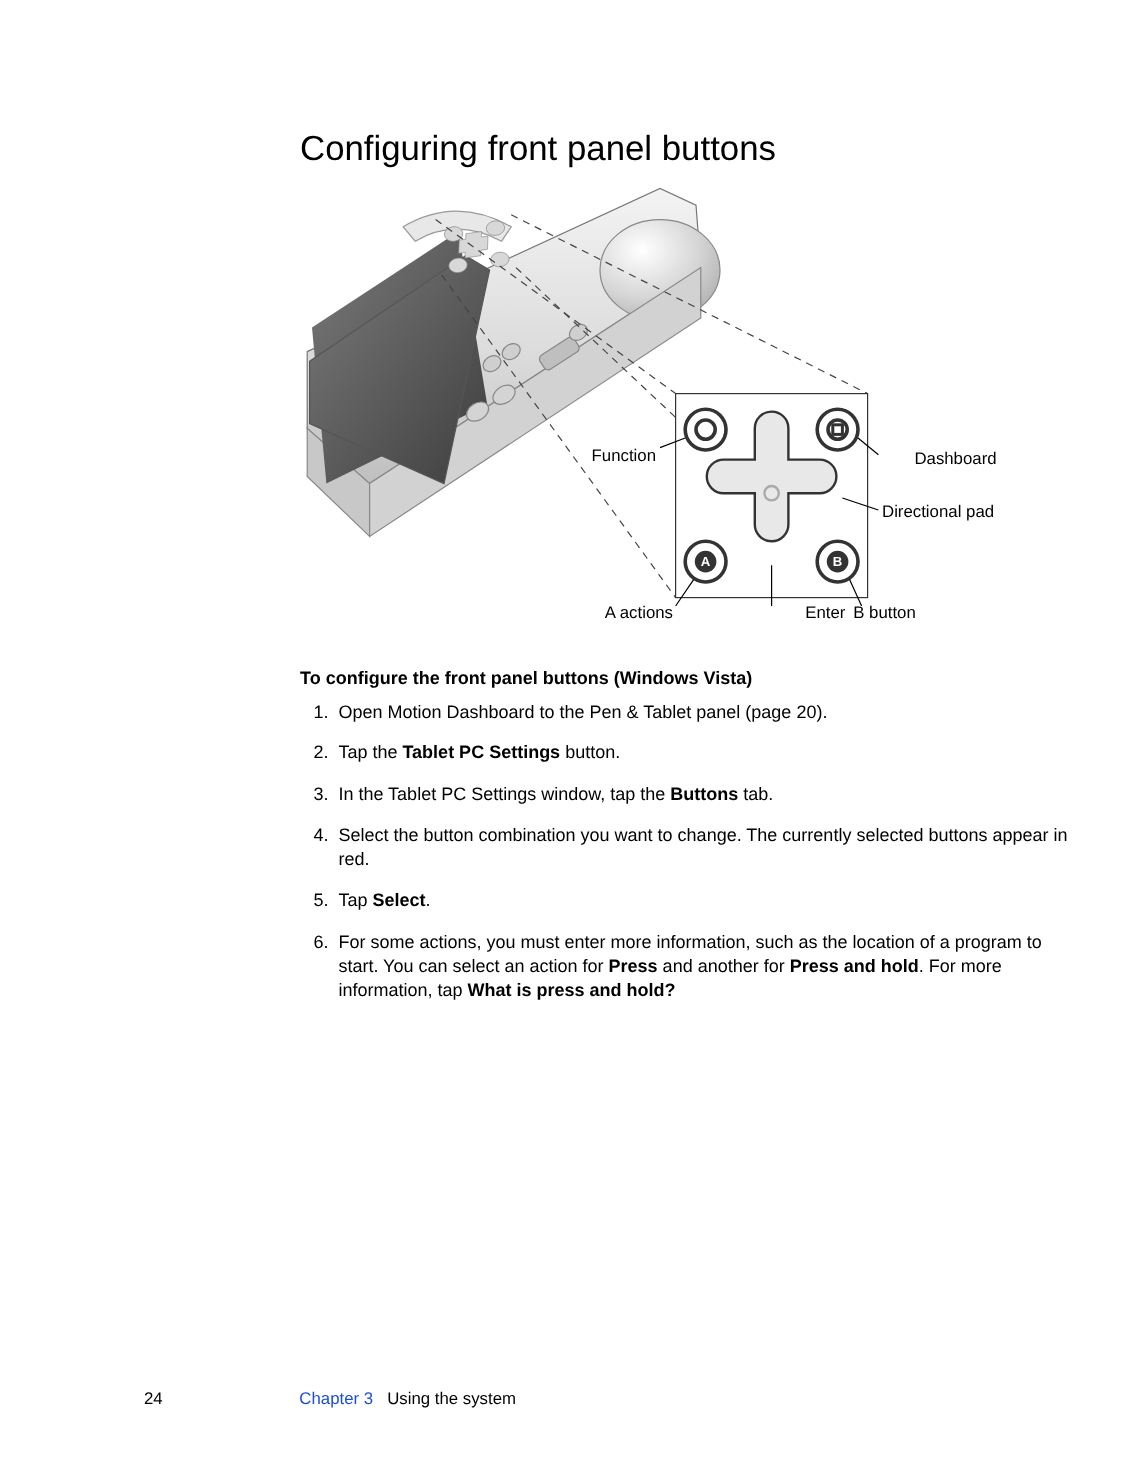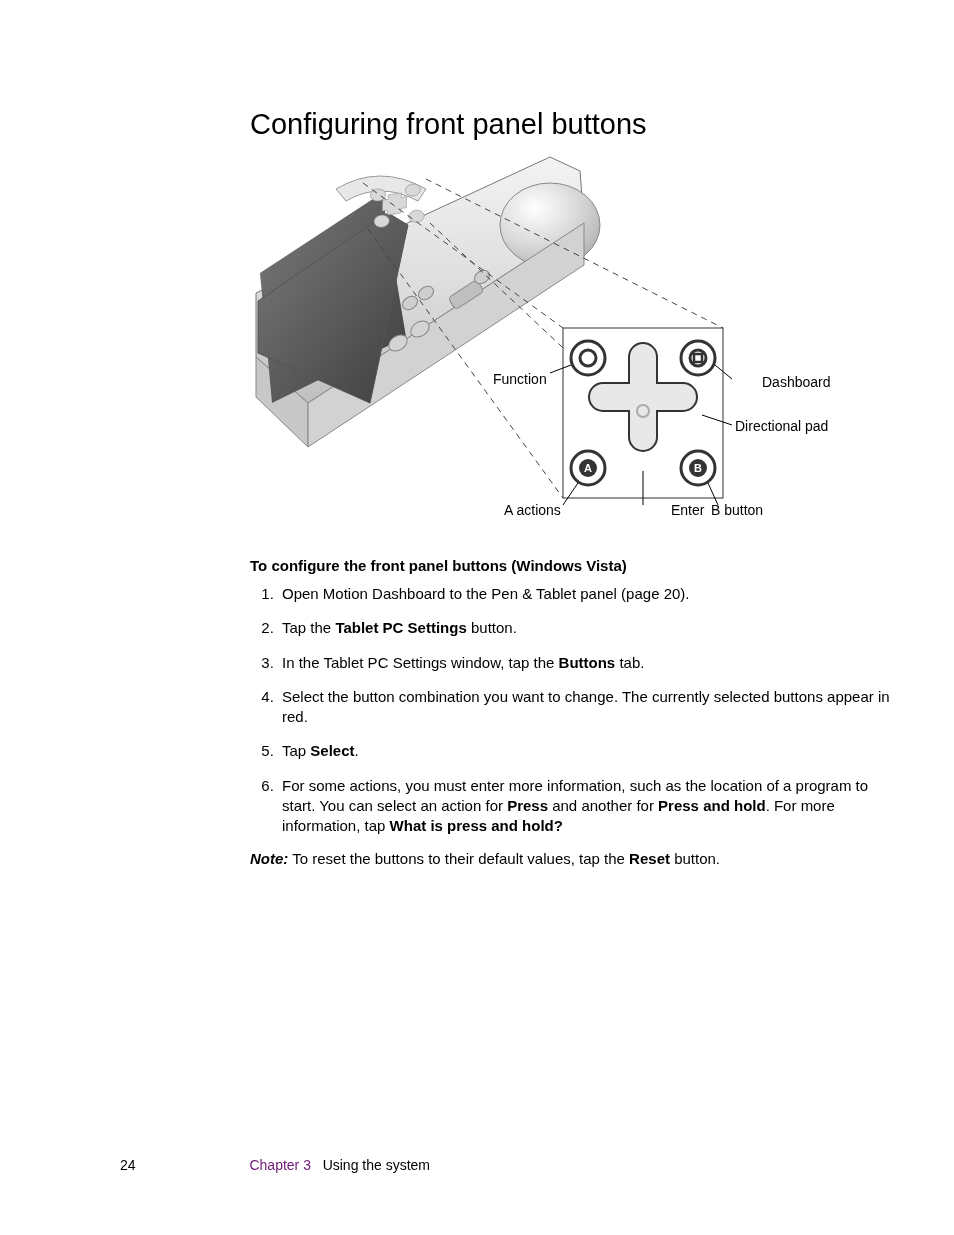--- a/index.html
+++ b/index.html
@@ -220,9 +220,6 @@
     </li>
   </ol>
 
-  <p class="note">
-    <span class="label">Note:</span><span> To reset the buttons to their default values, tap the </span><b>Reset</b><span> button.</span>
-  </p>
 
   <div class="footer">
     <span class="pageno">24</span>

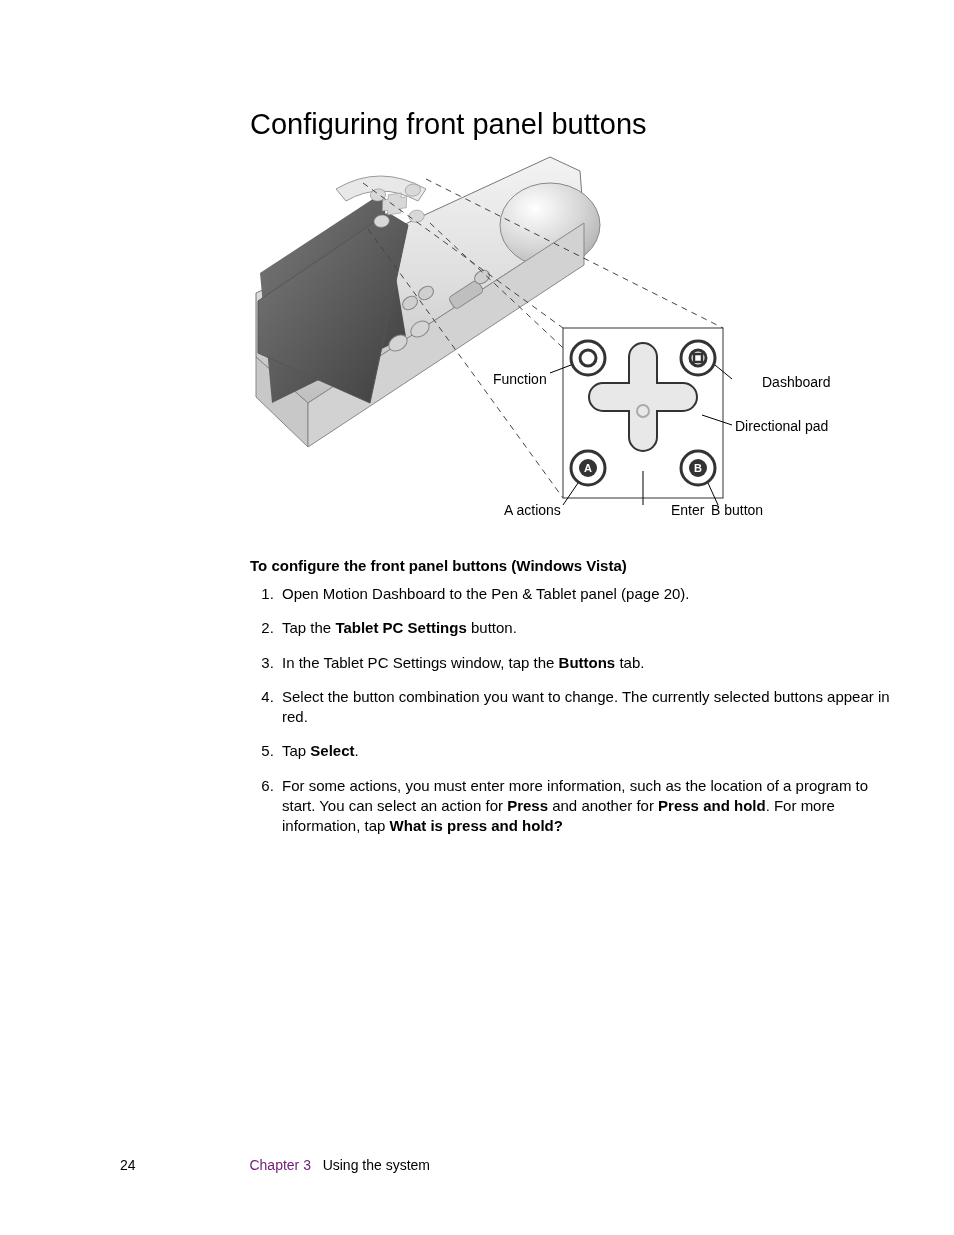--- a/index.html
+++ b/index.html
@@ -78,7 +78,7 @@
     font-size: 14px;
   }
   .footer .pageno { margin-right: 110px; }
-  .footer .chapter { color: #701a75; }
+  .footer .chapter { color: #1d4ed8; }
   b { font-weight: 700; }
 </style>
 </head>

